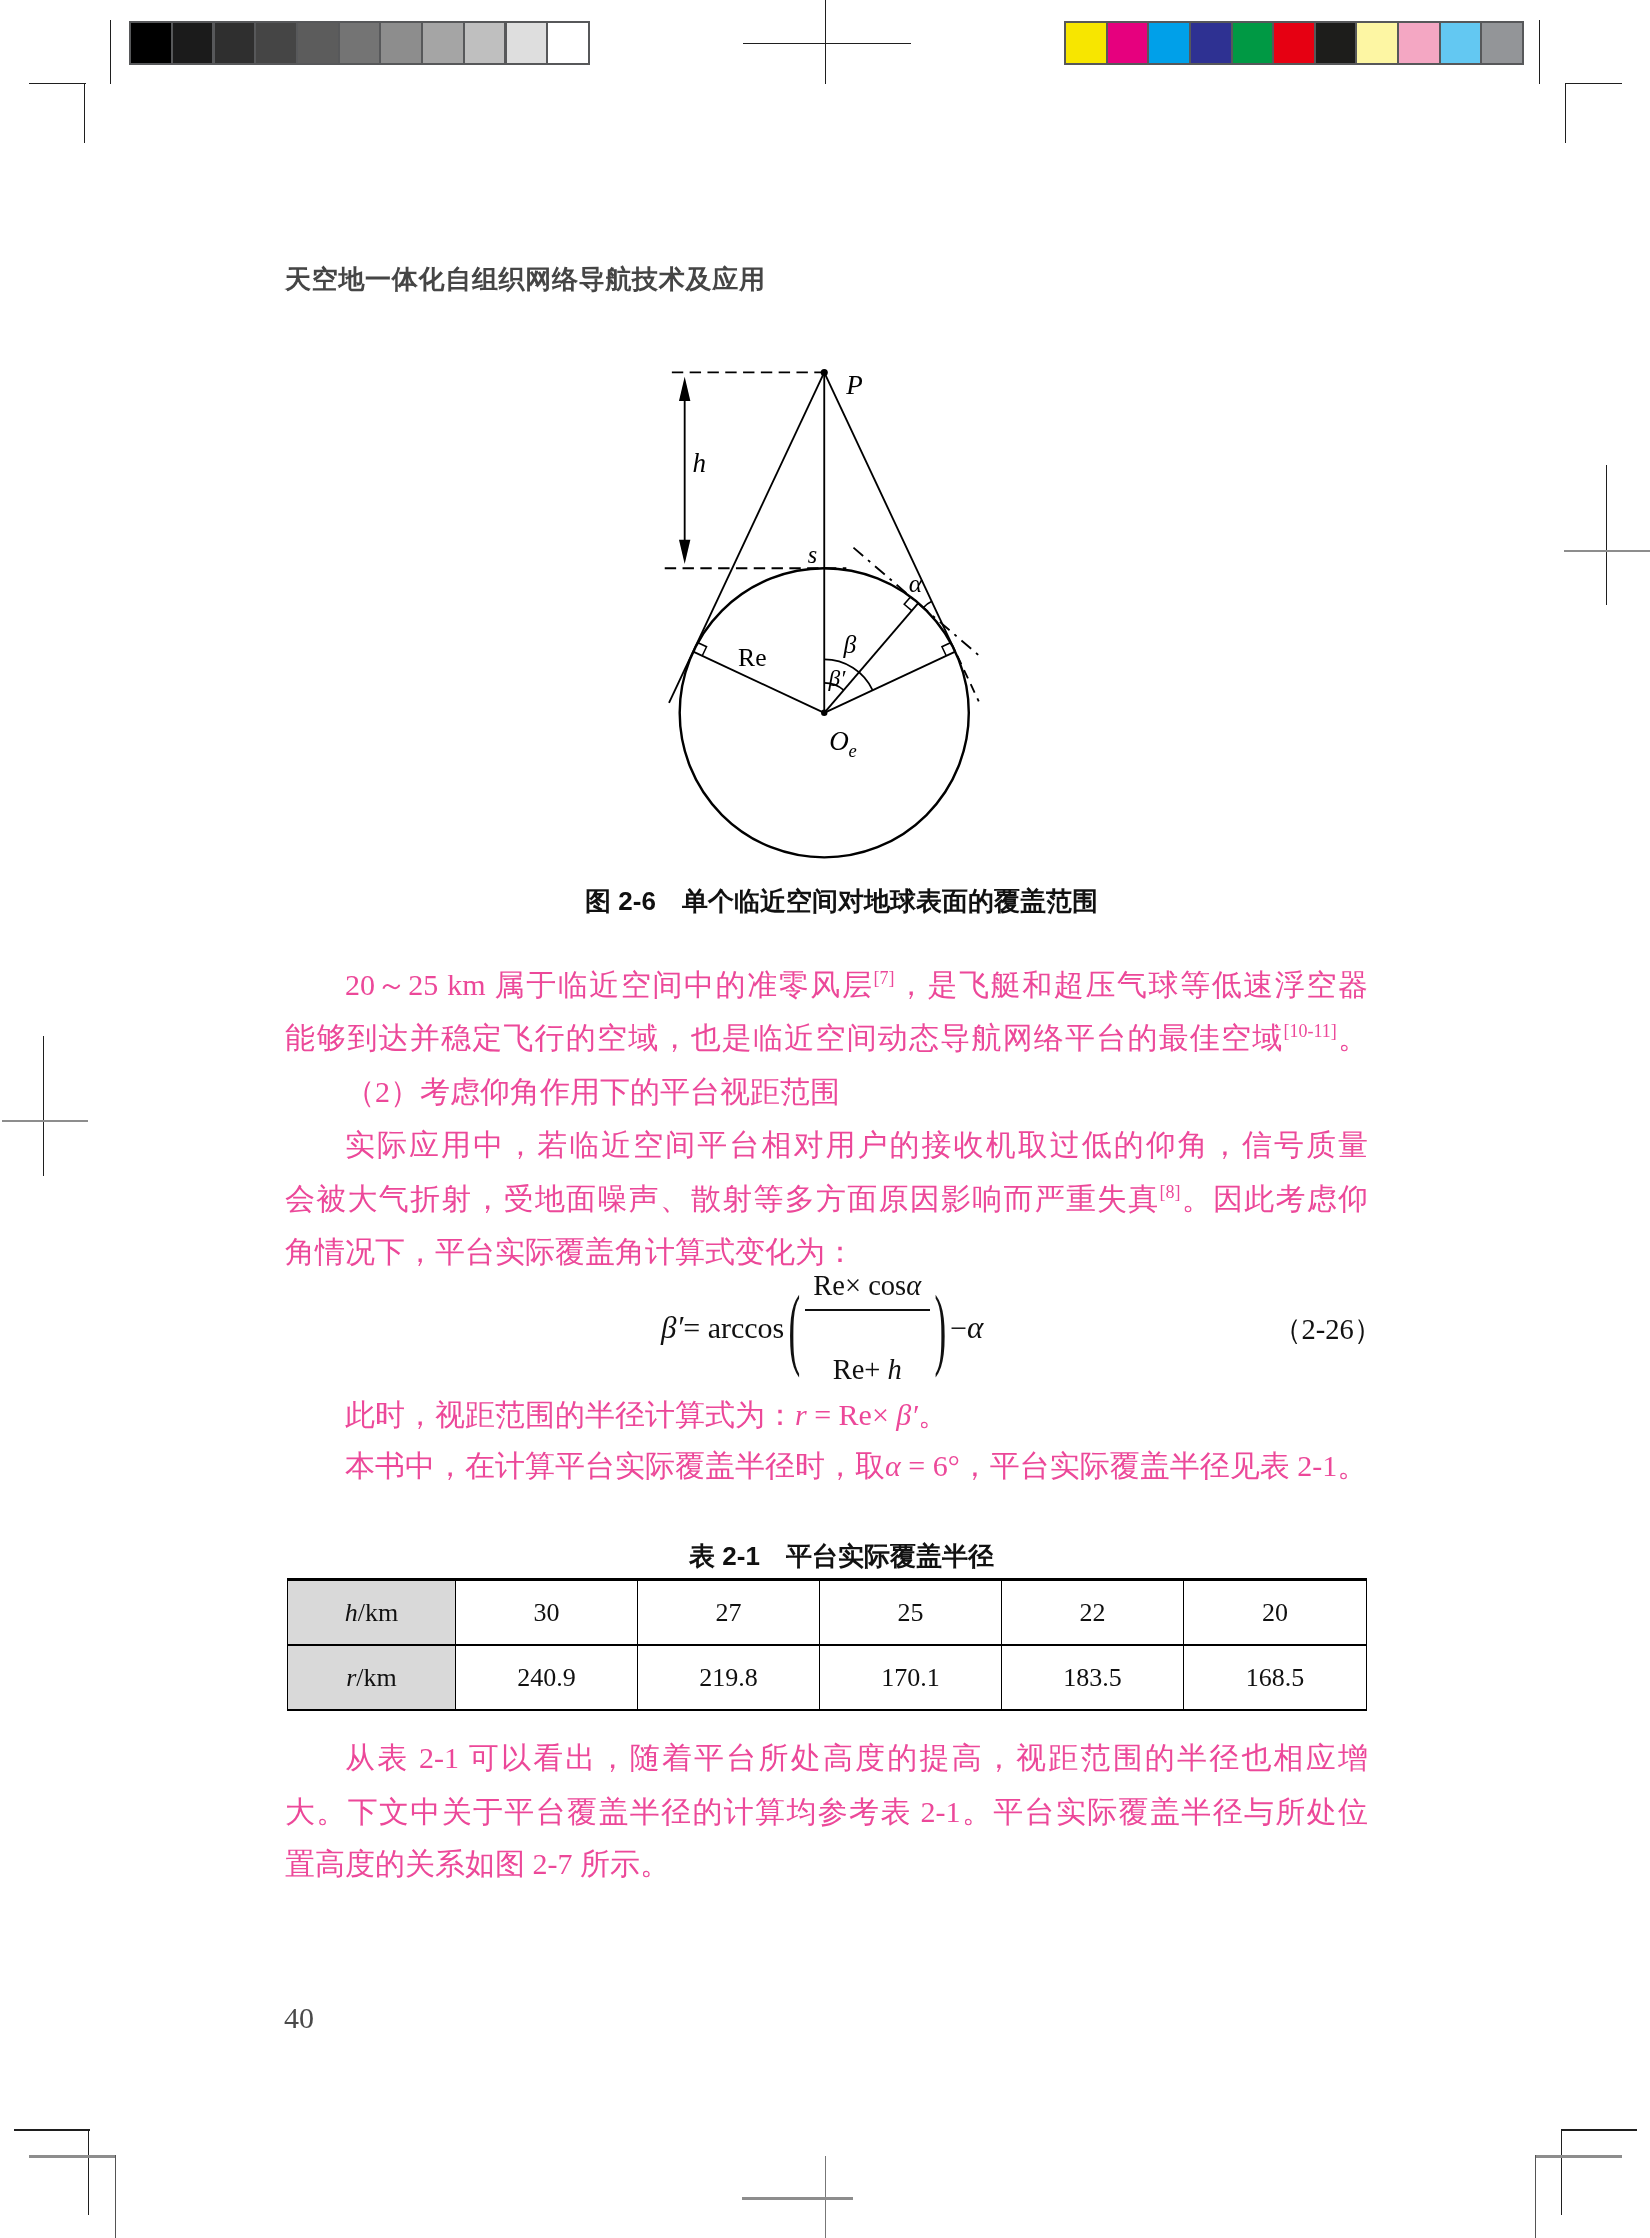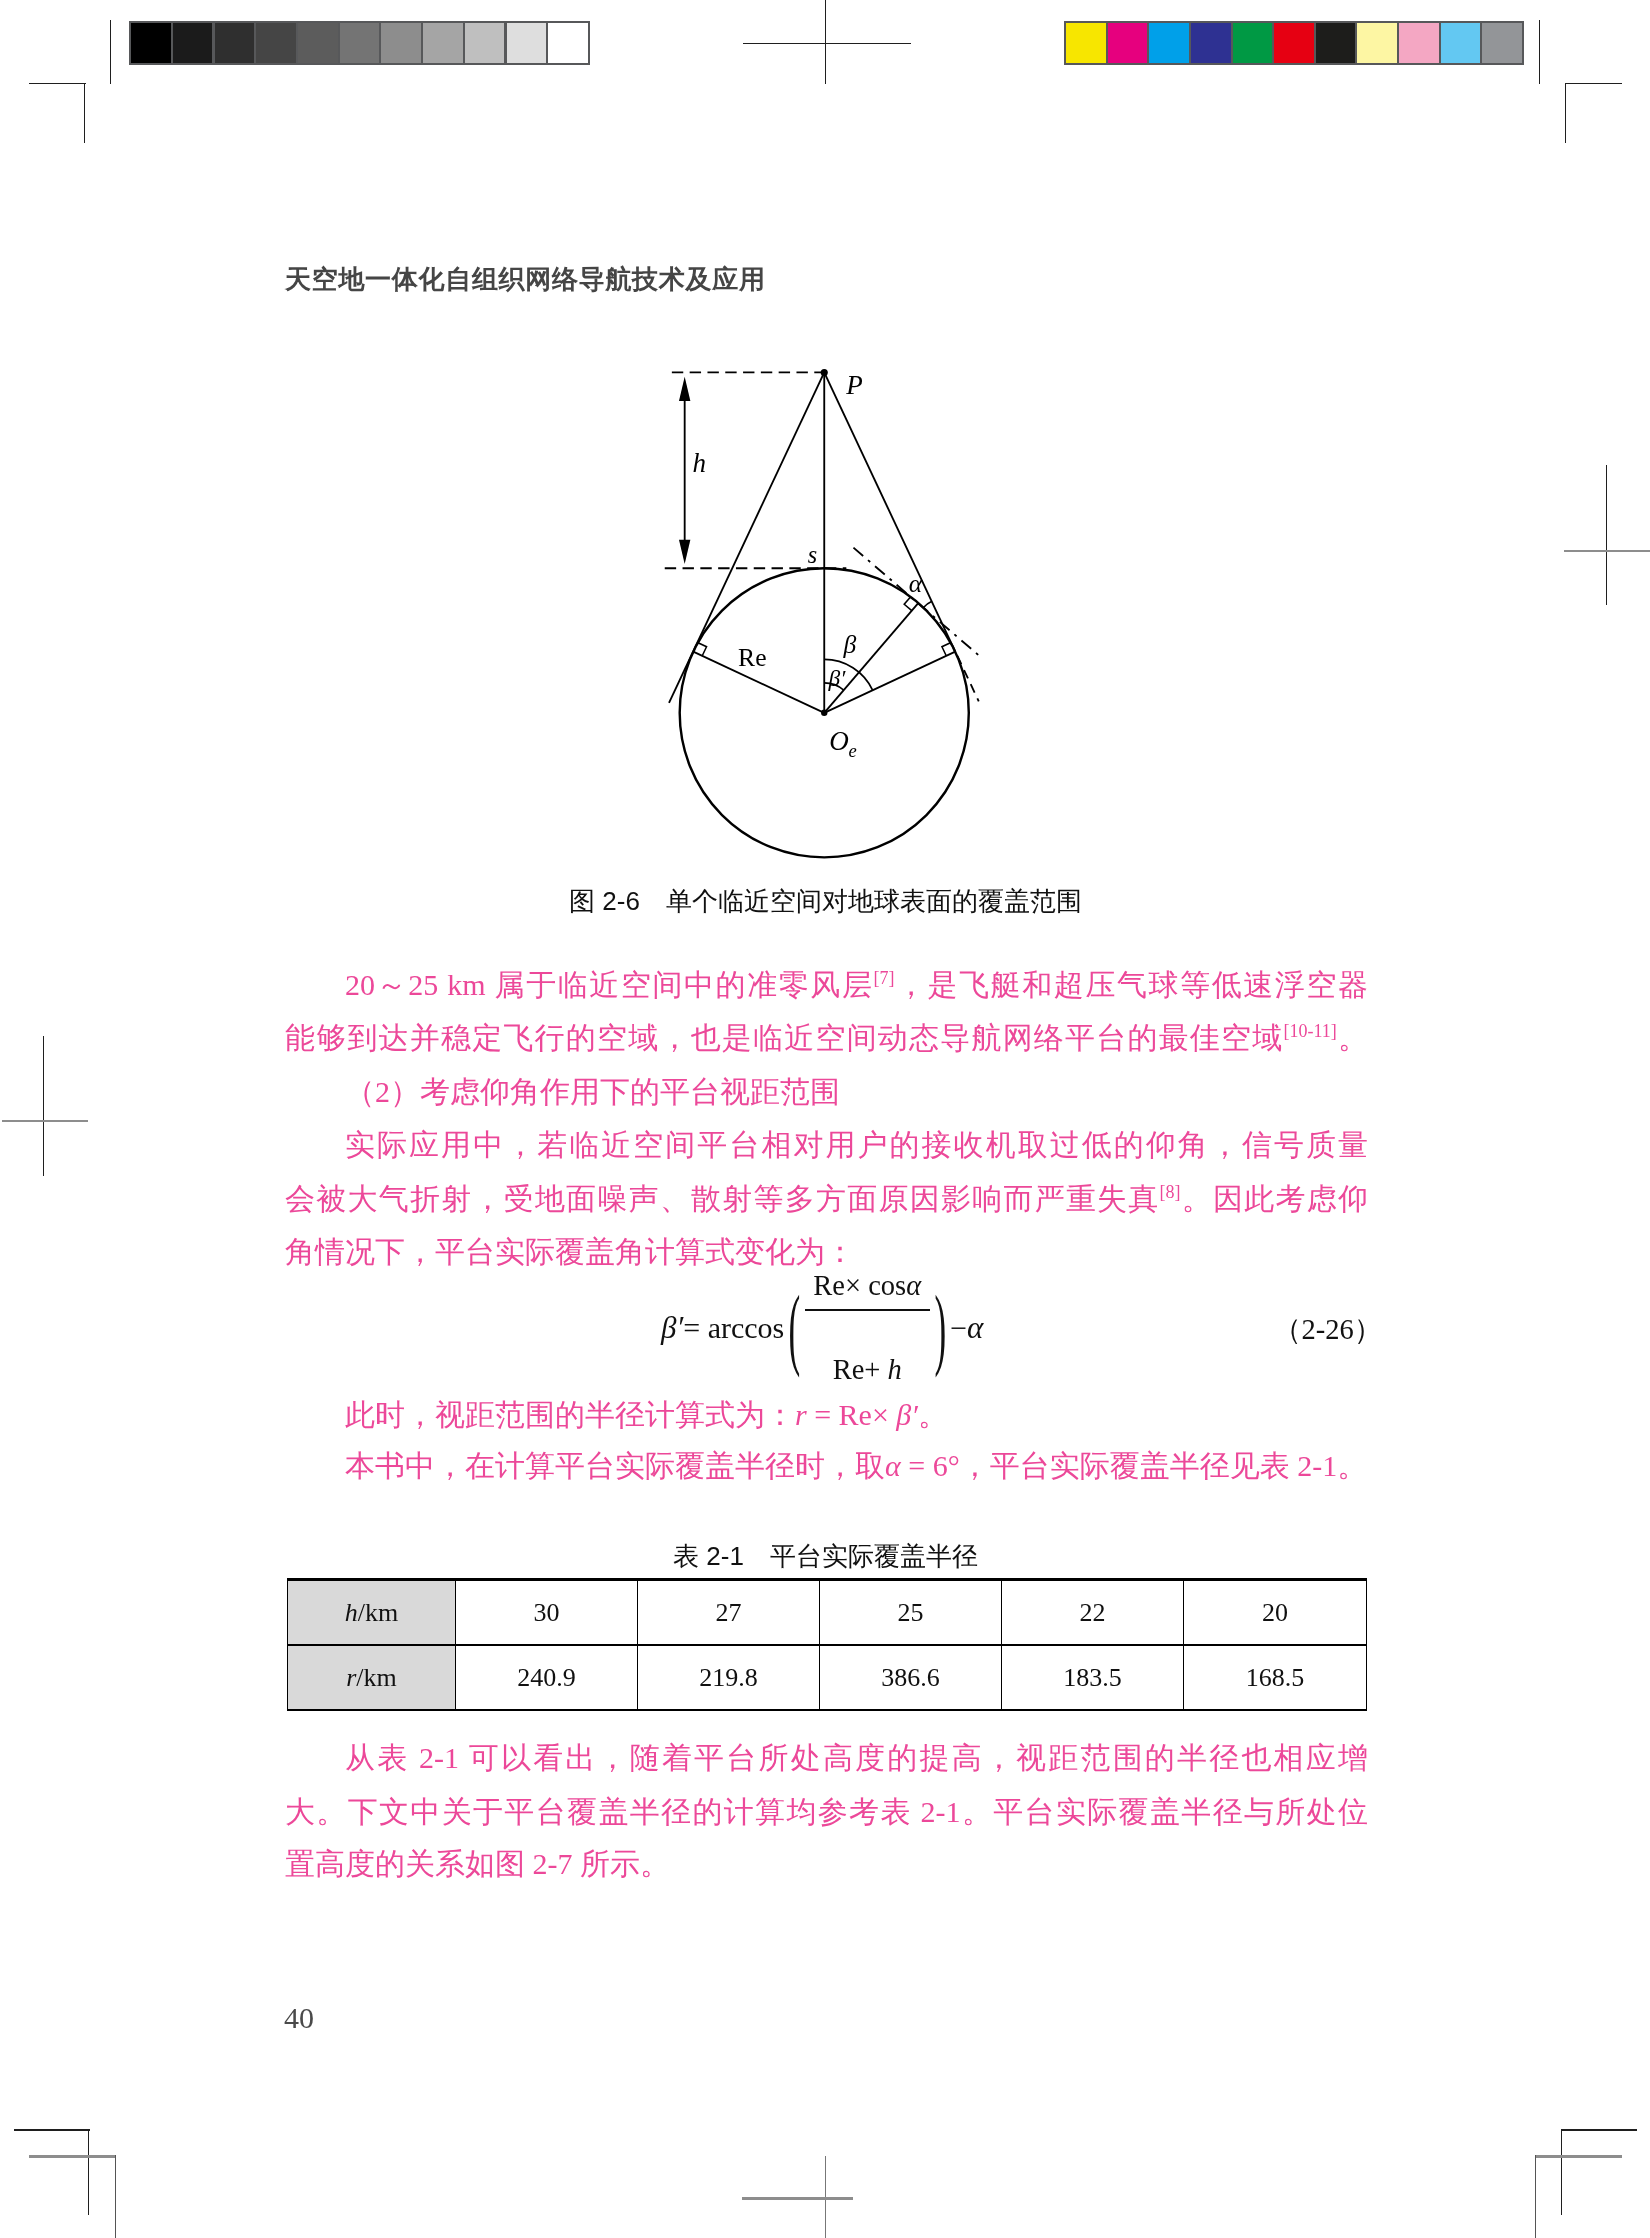--- a/index.html
+++ b/index.html
@@ -10,8 +10,8 @@
   .calbar{position:absolute;top:20.7px;height:44px;background:#57585a;display:flex;gap:2.1px;padding:2.1px;box-sizing:border-box;}
   .calbar span{flex:1 1 0;display:block;}
   .runhead{position:absolute;left:285px;top:238px;font-size:26px;font-weight:600;color:#454545;letter-spacing:0.7px;white-space:nowrap;margin-top:24px;}
-  .figcap,.tblcap{position:absolute;left:284px;width:1083px;text-align:center;
-        font-family:"Liberation Sans","DejaVu Sans",sans-serif;font-weight:400;font-size:26px;color:#111;}
+  .figcap,.tblcap{position:absolute;left:300px;width:1083px;text-align:center;
+        font-family:"Liberation Sans","DejaVu Sans",sans-serif;font-weight:700;font-size:26px;color:#111;}
   .bl{position:absolute;left:285px;width:1083px;font-size:30px;line-height:1.15;color:#ec4899;}
   .just{text-align:justify;text-align-last:justify;}
   .ind{text-indent:60px;}

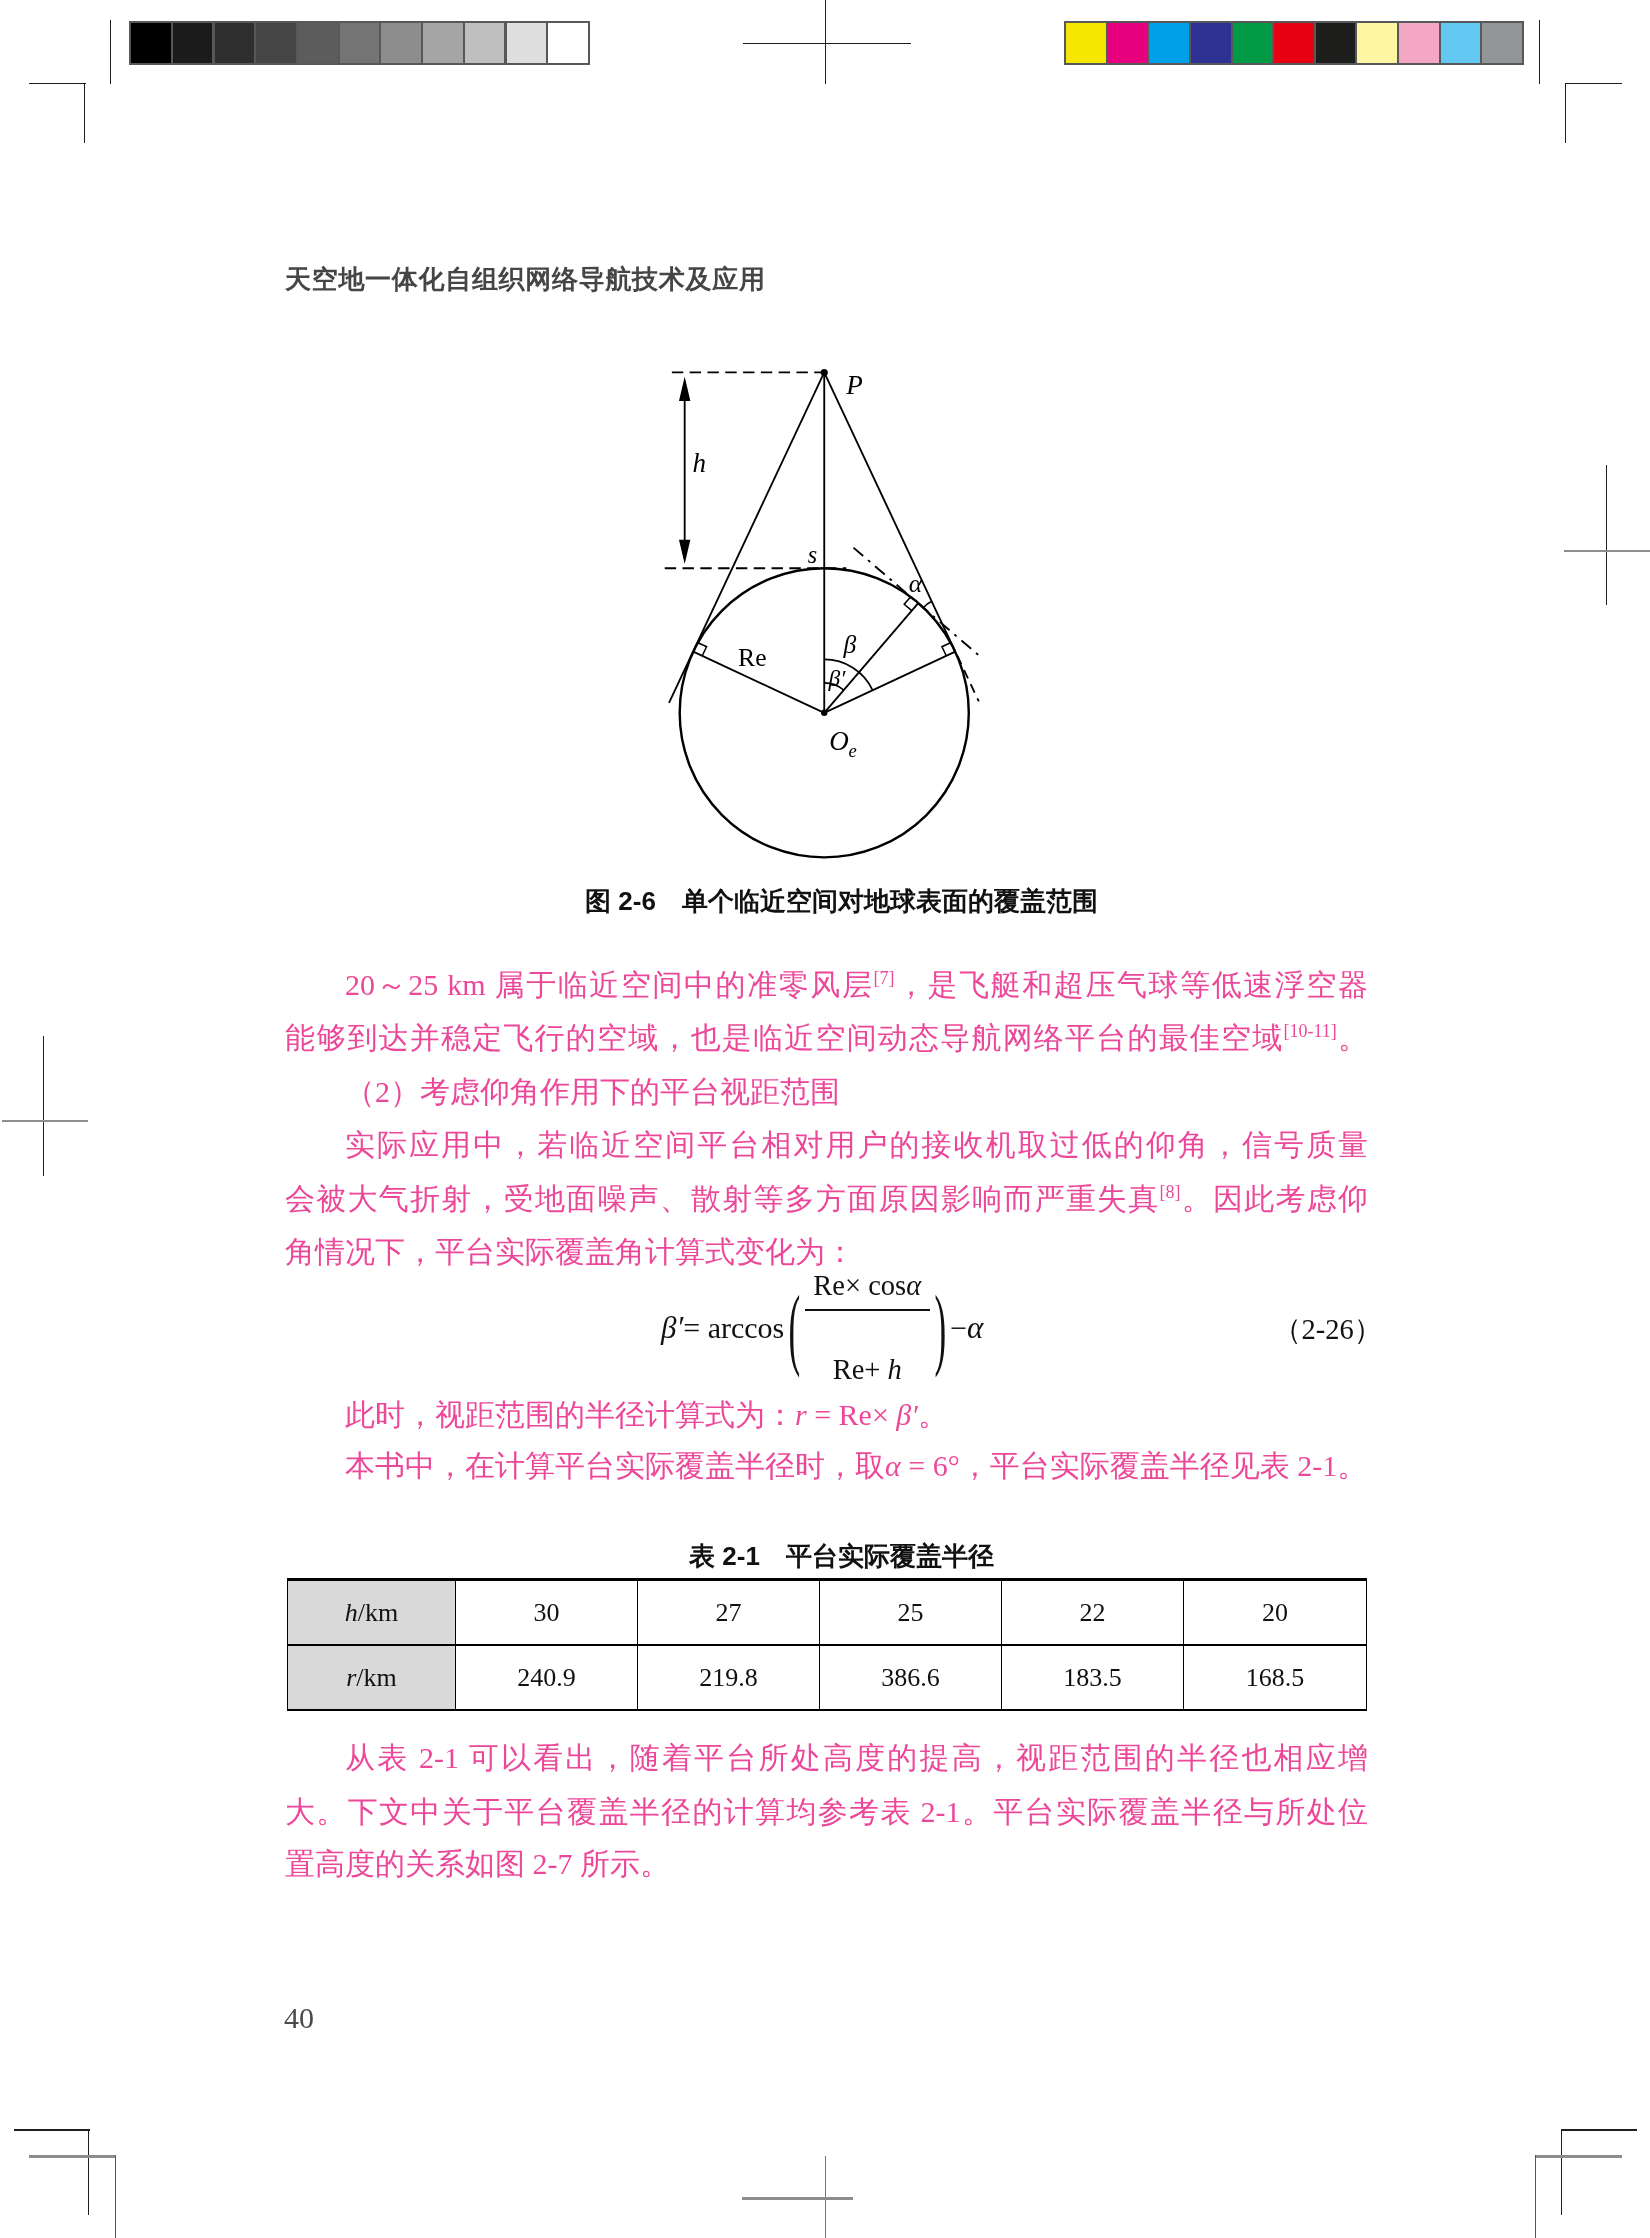--- a/index.html
+++ b/index.html
@@ -189,7 +189,7 @@
         </div>
       <div class="tcell vl">240.9</div>
       <div class="tcell vl">219.8</div>
-      <div class="tcell vl">386.6</div>
+      <div class="tcell vl">170.1</div>
       <div class="tcell vl">183.5</div>
       <div class="tcell vl">168.5</div>
     </div>

